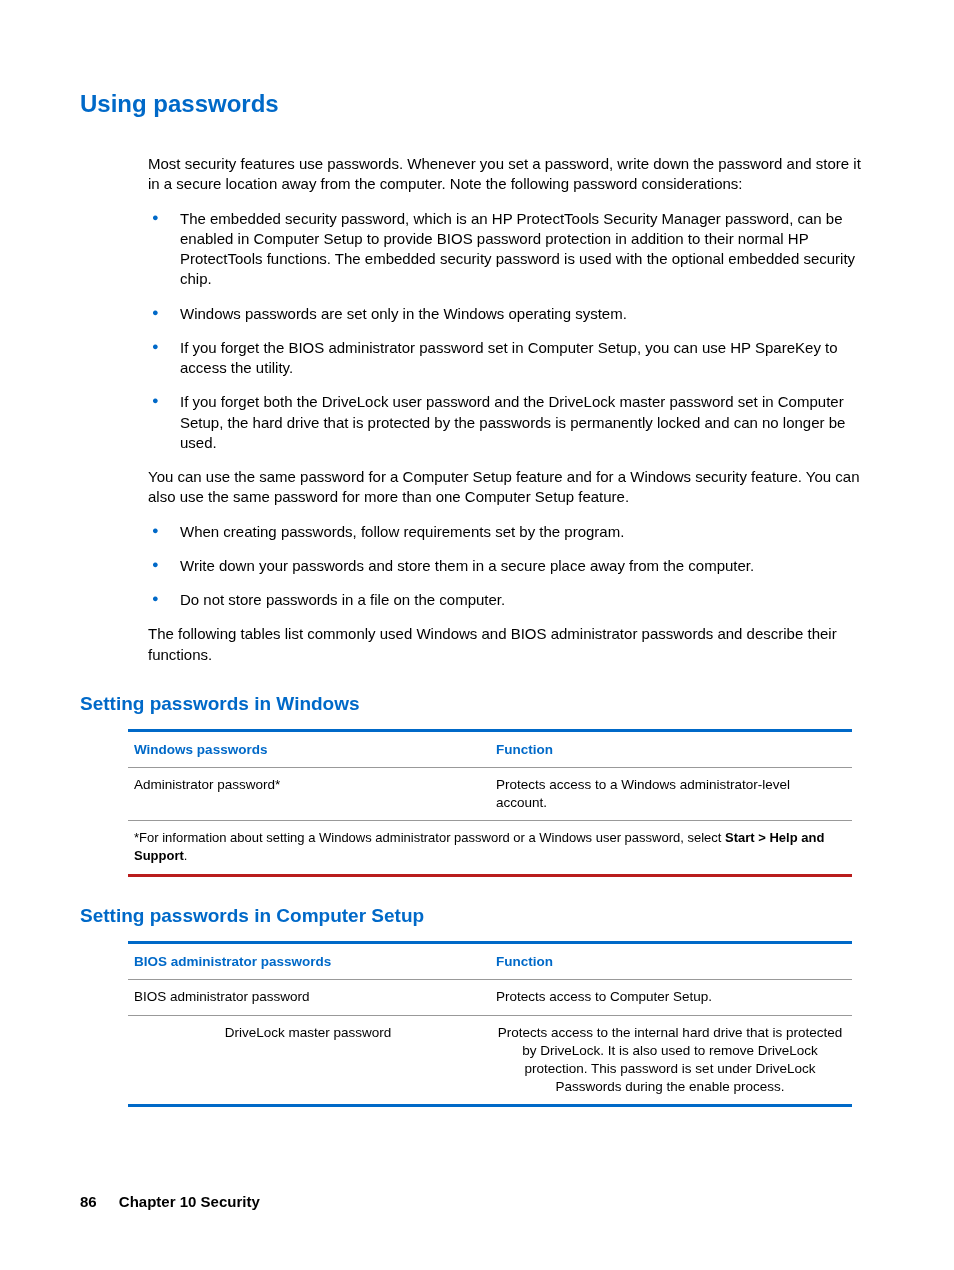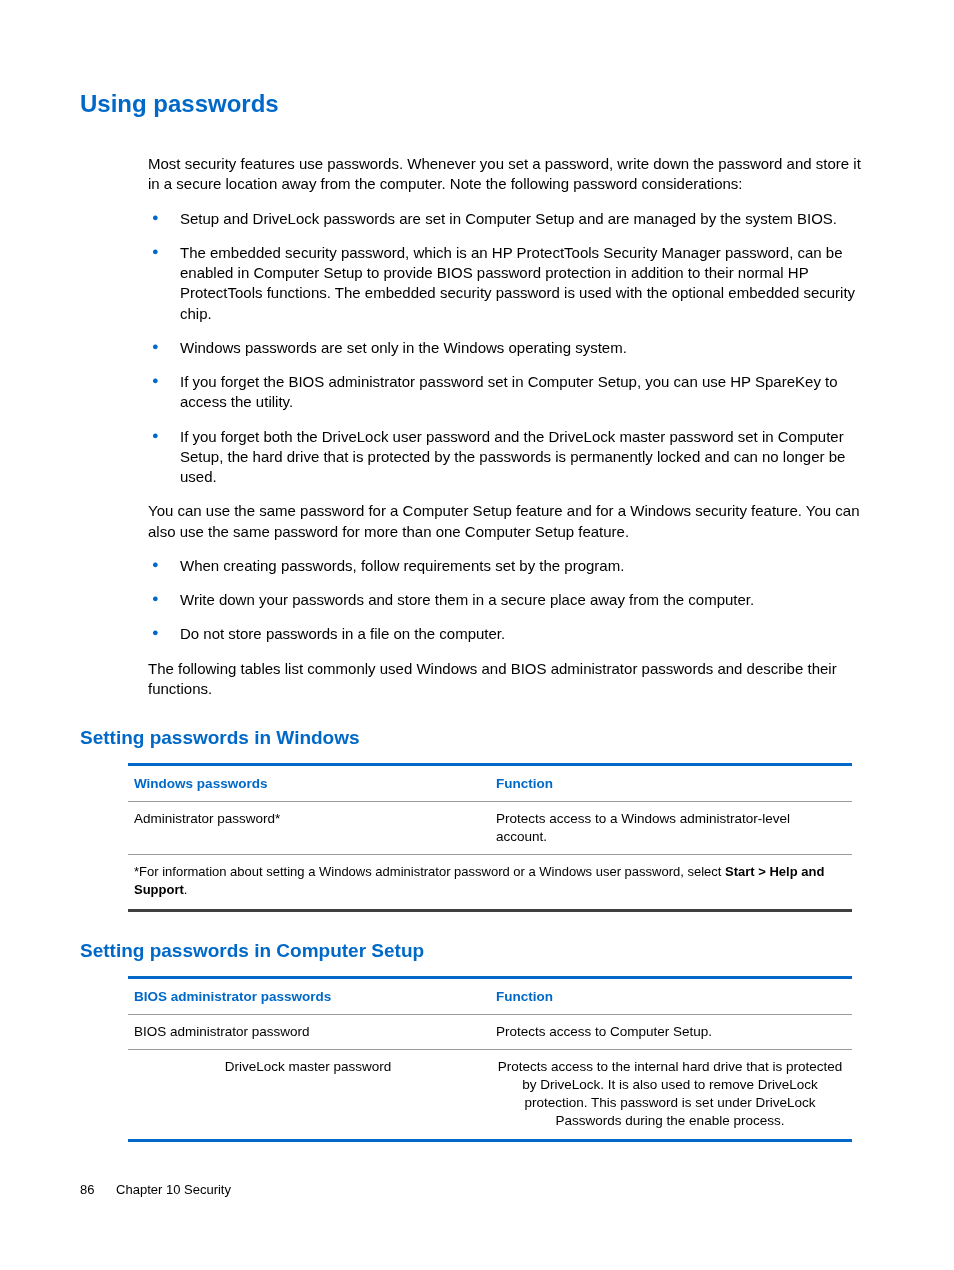--- a/index.html
+++ b/index.html
@@ -88,7 +88,6 @@
 <div class="body-text">
   <p>Most security features use passwords. Whenever you set a password, write down the password and store it in a secure location away from the computer. Note the following password considerations:</p>
   <ul>
-    <li>Setup and DriveLock passwords are set in Computer Setup and are managed by the system BIOS.</li>
     <li>The embedded security password, which is an HP ProtectTools Security Manager password, can be enabled in Computer Setup to provide BIOS password protection in addition to their normal HP ProtectTools functions. The embedded security password is used with the optional embedded security chip.</li>
     <li>Windows passwords are set only in the Windows operating system.</li>
     <li>If you forget the BIOS administrator password set in Computer Setup, you can use HP SpareKey to access the utility.</li>

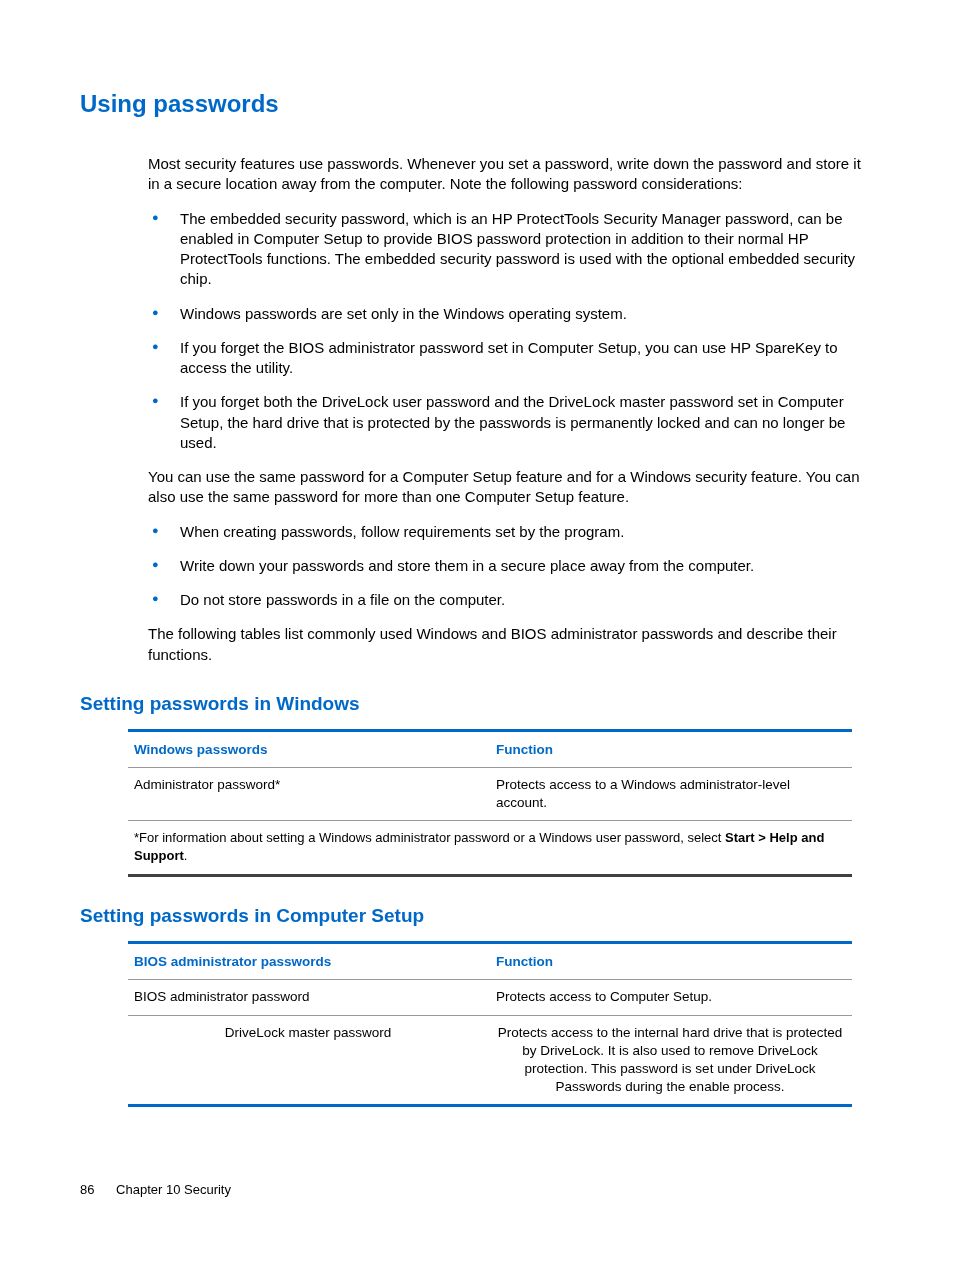--- a/index.html
+++ b/index.html
@@ -68,7 +68,7 @@
   }
   .tbl tr.last-data td { border-bottom: 3px solid #0069c8; text-align: center; }
   .tbl .footnote-row td {
-    border-bottom: 3px solid #404040;
+    border-bottom: 3px solid #b91c1c;
     font-size: 13px;
     padding: 8px 6px 10px 6px;
   }

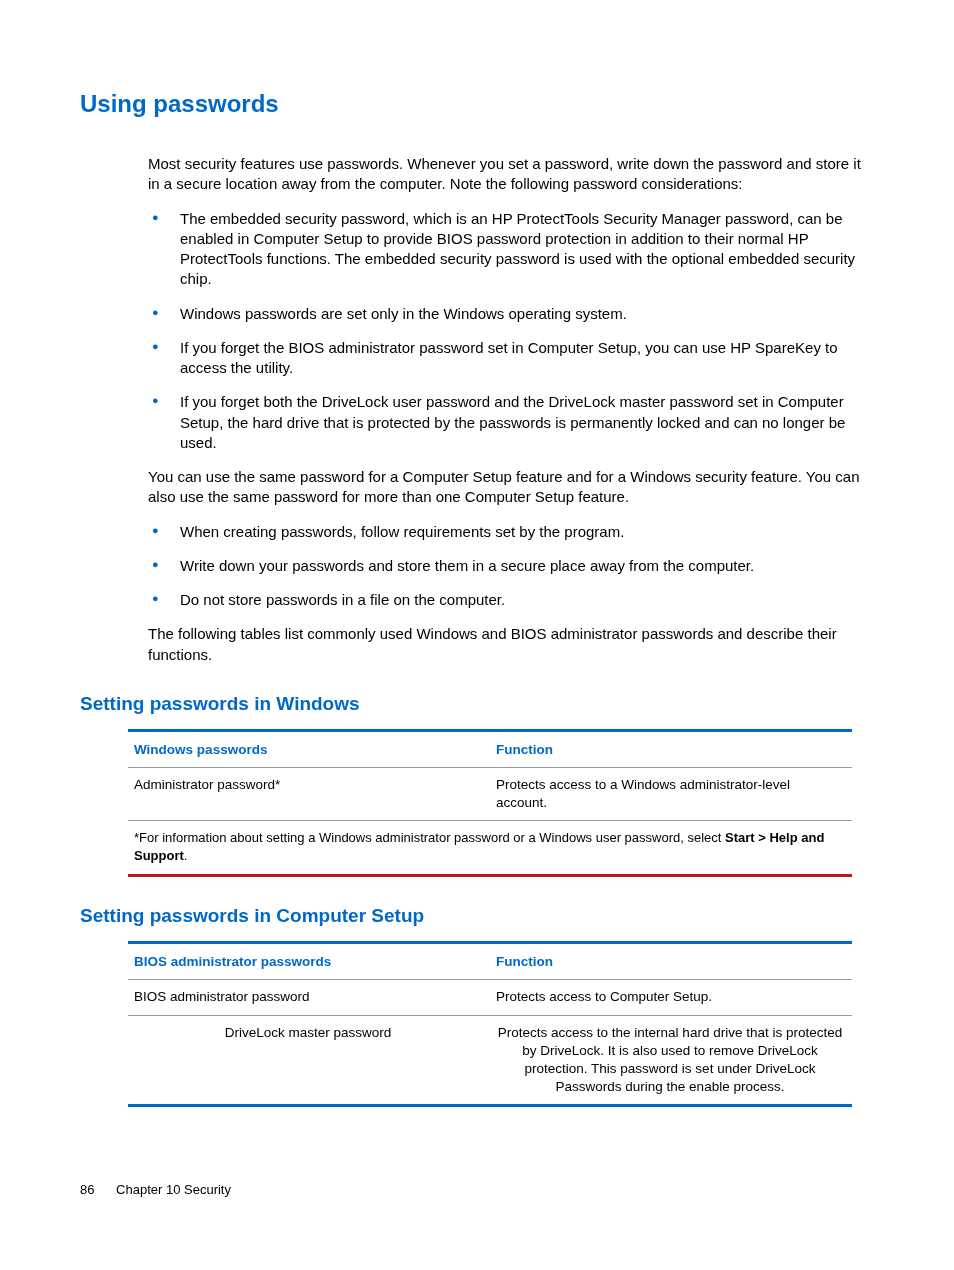--- a/index.html
+++ b/index.html
@@ -74,9 +74,10 @@
   }
   .footer {
     position: absolute;
-    bottom: 73px;
+    bottom: 60px;
     left: 80px;
-    font-size: 13px;
+    font-size: 15px;
+    font-weight: bold;
   }
   .footer .pagenum { margin-right: 18px; }
 </style>

